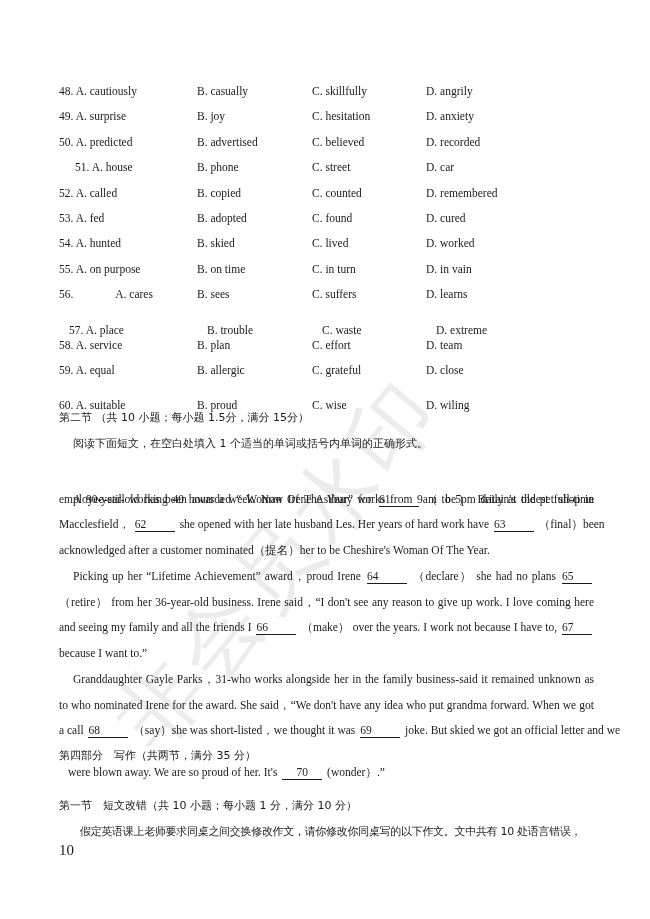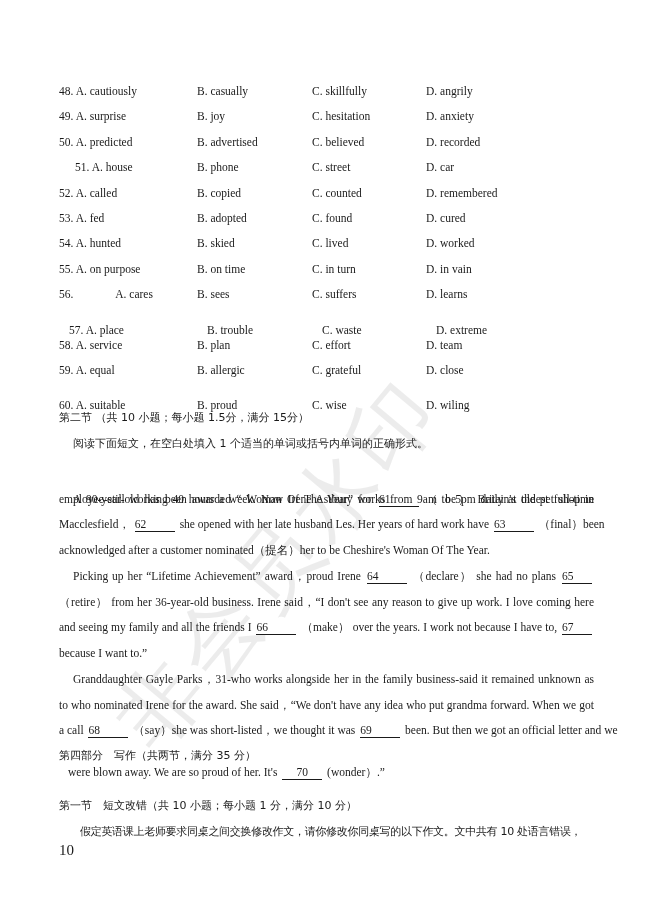--- a/index.html
+++ b/index.html
@@ -212,7 +212,7 @@
   <span class="blank">68</span>
   <span>（say）she was short-listed，we thought it was</span>
   <span class="blank">69</span>
-  <span>been. But then we got an official letter and we</span>
+  <span>joke. But skied we got an official letter and we</span>
 </div>
 <div class="para-line" style="top:764px;margin-left:9px;">
   <span>were blown away. We are so proud of her. It's</span>

